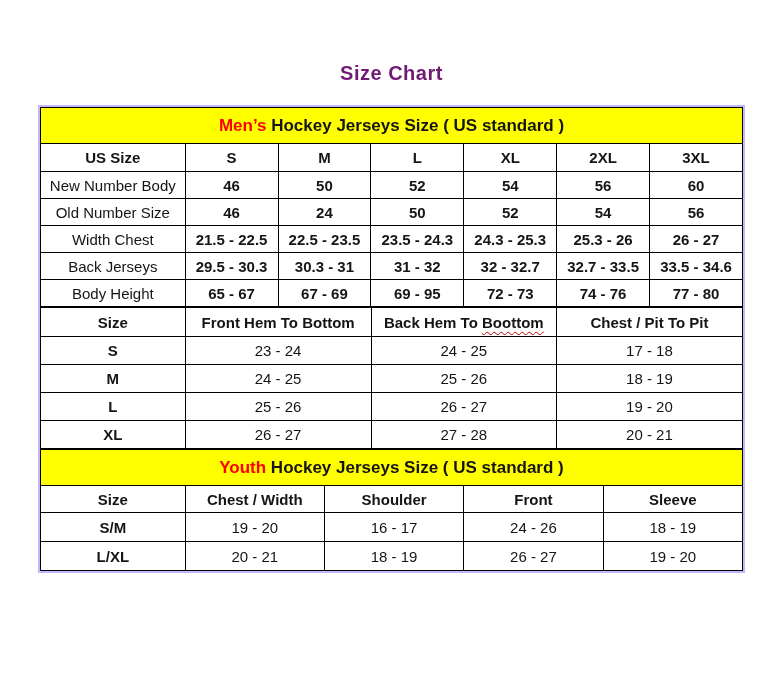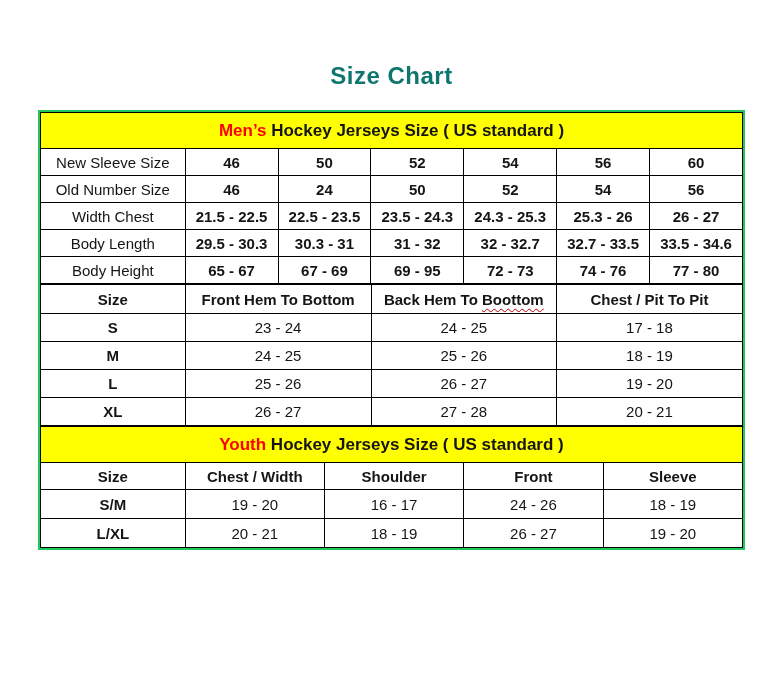--- a/index.html
+++ b/index.html
@@ -15,8 +15,8 @@
     width: 707px;
     margin: 62px 0 20px 38px;
     text-align: center;
-    color: #0f766e;
-    font-size: 24px;
+    color: #701a75;
+    font-size: 20px;
     font-weight: 700;
     letter-spacing: 0.5px;
   }

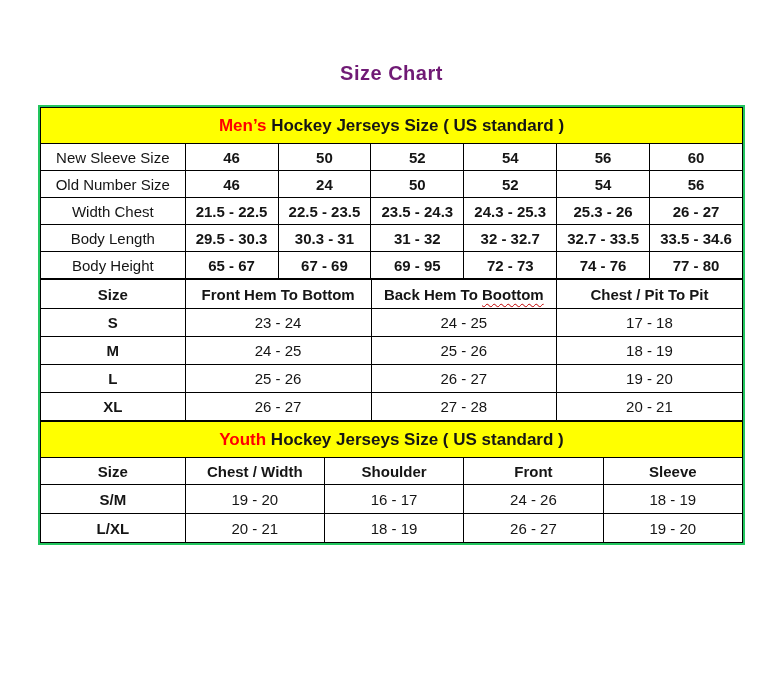--- a/index.html
+++ b/index.html
@@ -23,7 +23,7 @@
   .chart-wrap {
     width: 707px;
     margin-left: 38px;
-    border: 2px solid #22c55e;
+    border: 2px solid #c4b5fd;
     background: #fff;
   }
   table {

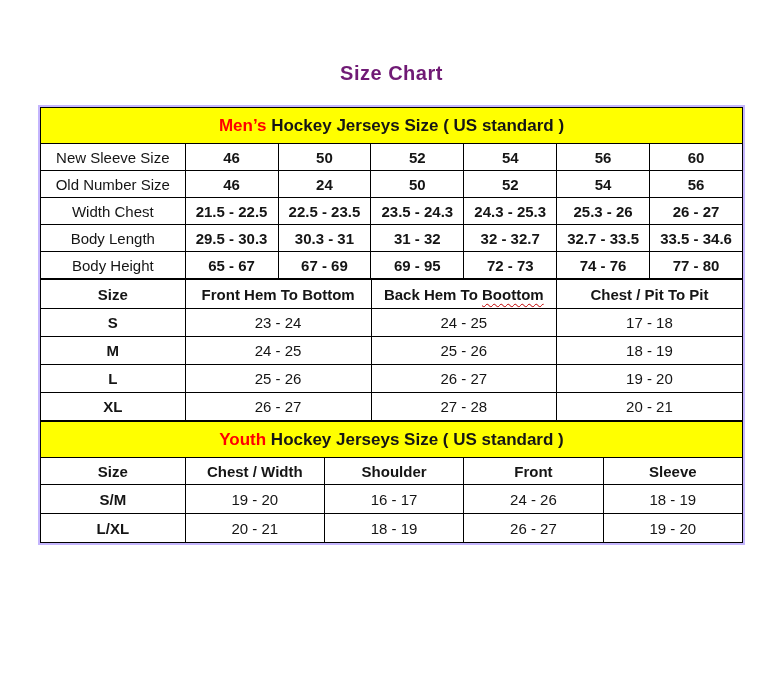--- a/index.html
+++ b/index.html
@@ -85,6 +85,15 @@
         <tr class="section-row">
       <th colspan="7"><span class="accent">Men’s</span><span> Hockey Jerseys Size ( US standard )</span></th>
     </tr>
+    <tr class="cols">
+      <th>US Size</th>
+      <th>S</th>
+      <th>M</th>
+      <th>L</th>
+      <th>XL</th>
+      <th>2XL</th>
+      <th>3XL</th>
+    </tr>
     <tr>
       <td class="row-label--plain">New Sleeve Size</td>
       <td>46</td>

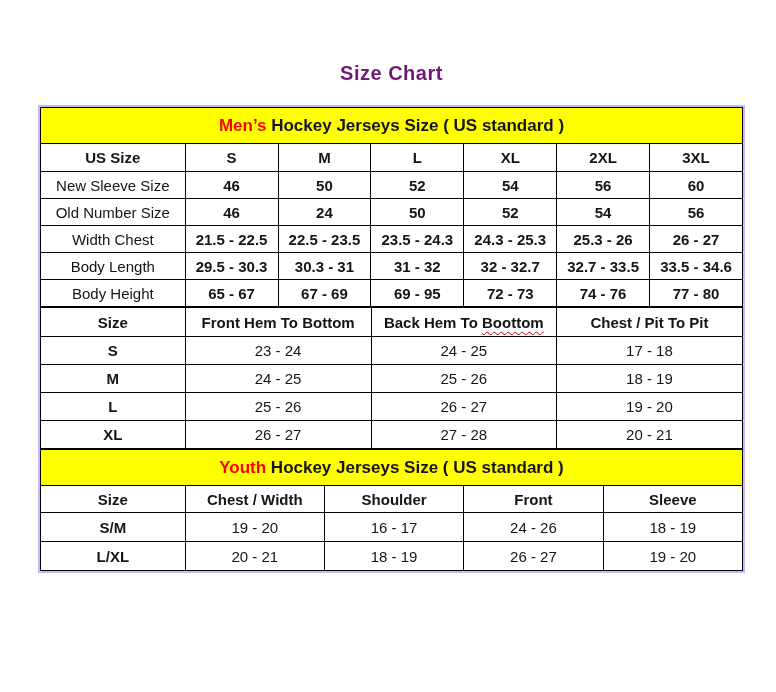--- a/index.html
+++ b/index.html
@@ -95,7 +95,7 @@
       <th>3XL</th>
     </tr>
     <tr>
-      <td class="row-label--plain">New Sleeve Size</td>
+      <td class="row-label--plain">New Number Body</td>
       <td>46</td>
       <td>50</td>
       <td>52</td>

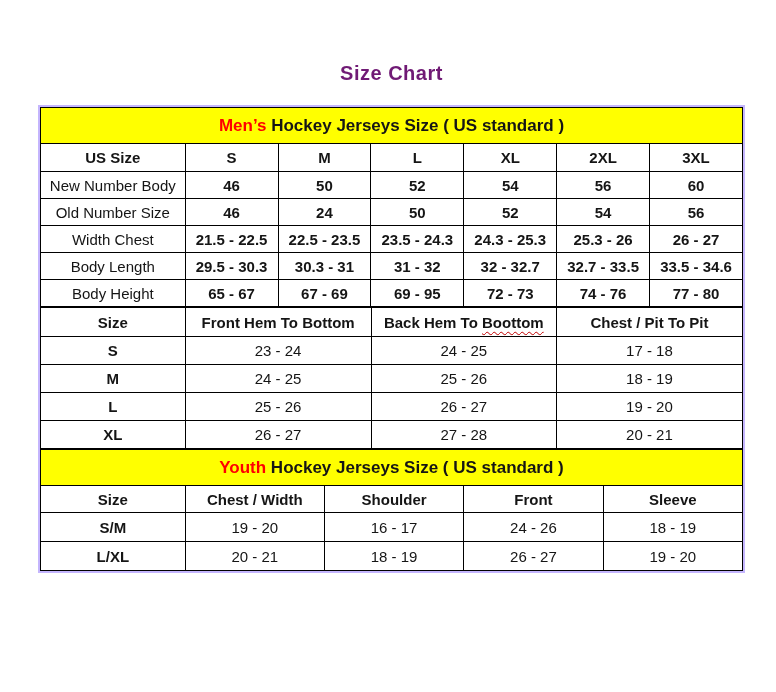--- a/index.html
+++ b/index.html
@@ -122,7 +122,7 @@
       <td>26 - 27</td>
     </tr>
     <tr>
-      <td class="row-label--plain">Body Length</td>
+      <td class="row-label--plain">Back Jerseys</td>
       <td>29.5 - 30.3</td>
       <td>30.3 - 31</td>
       <td>31 - 32</td>

